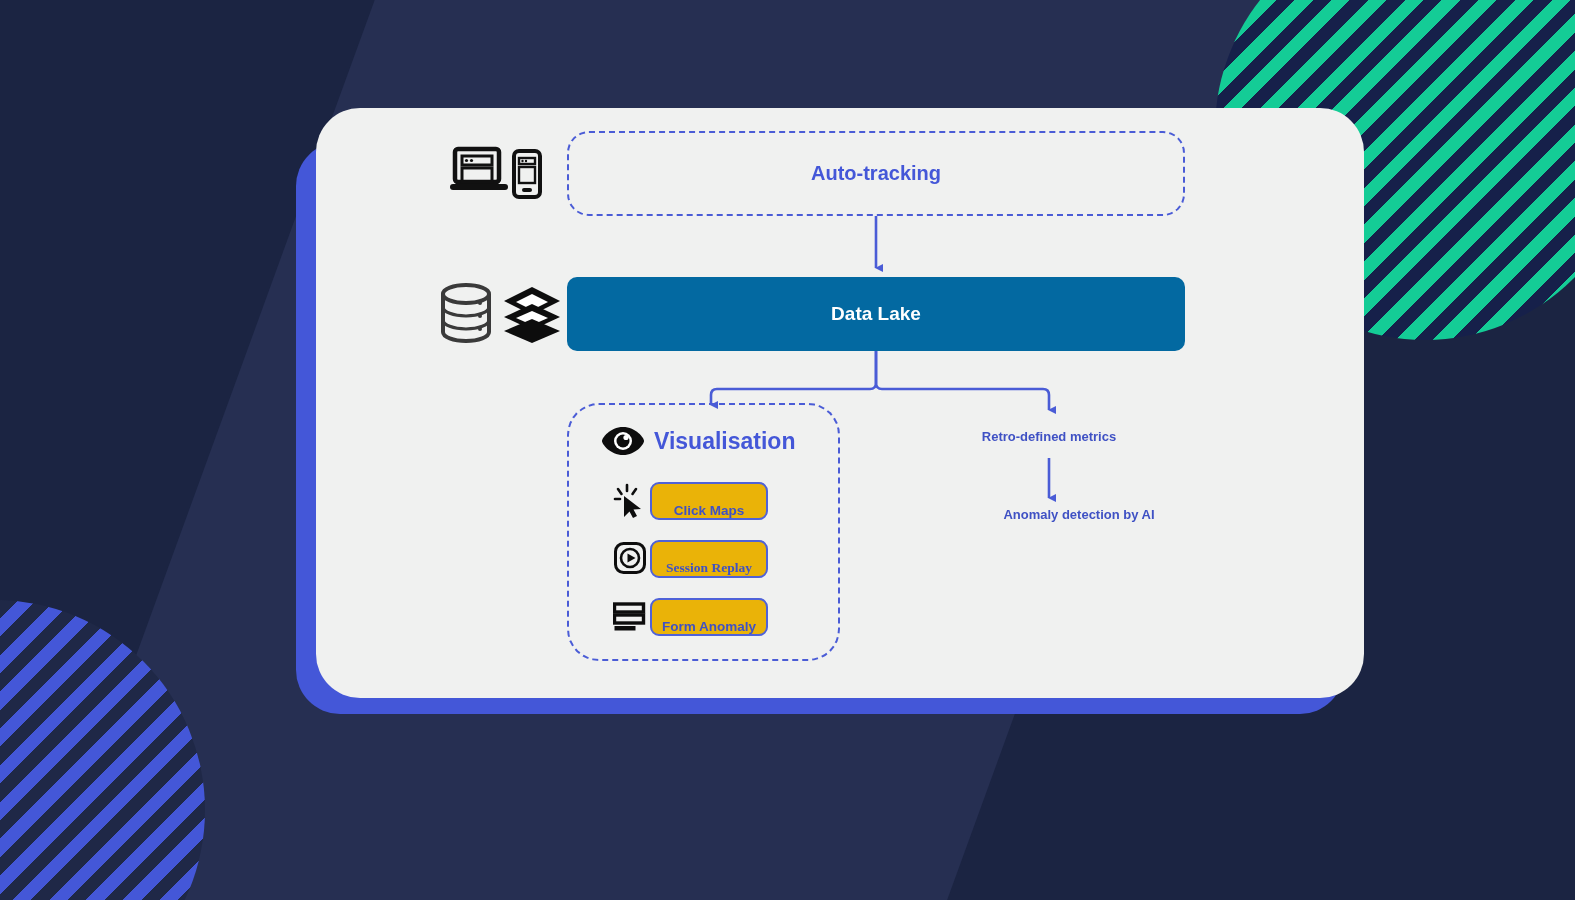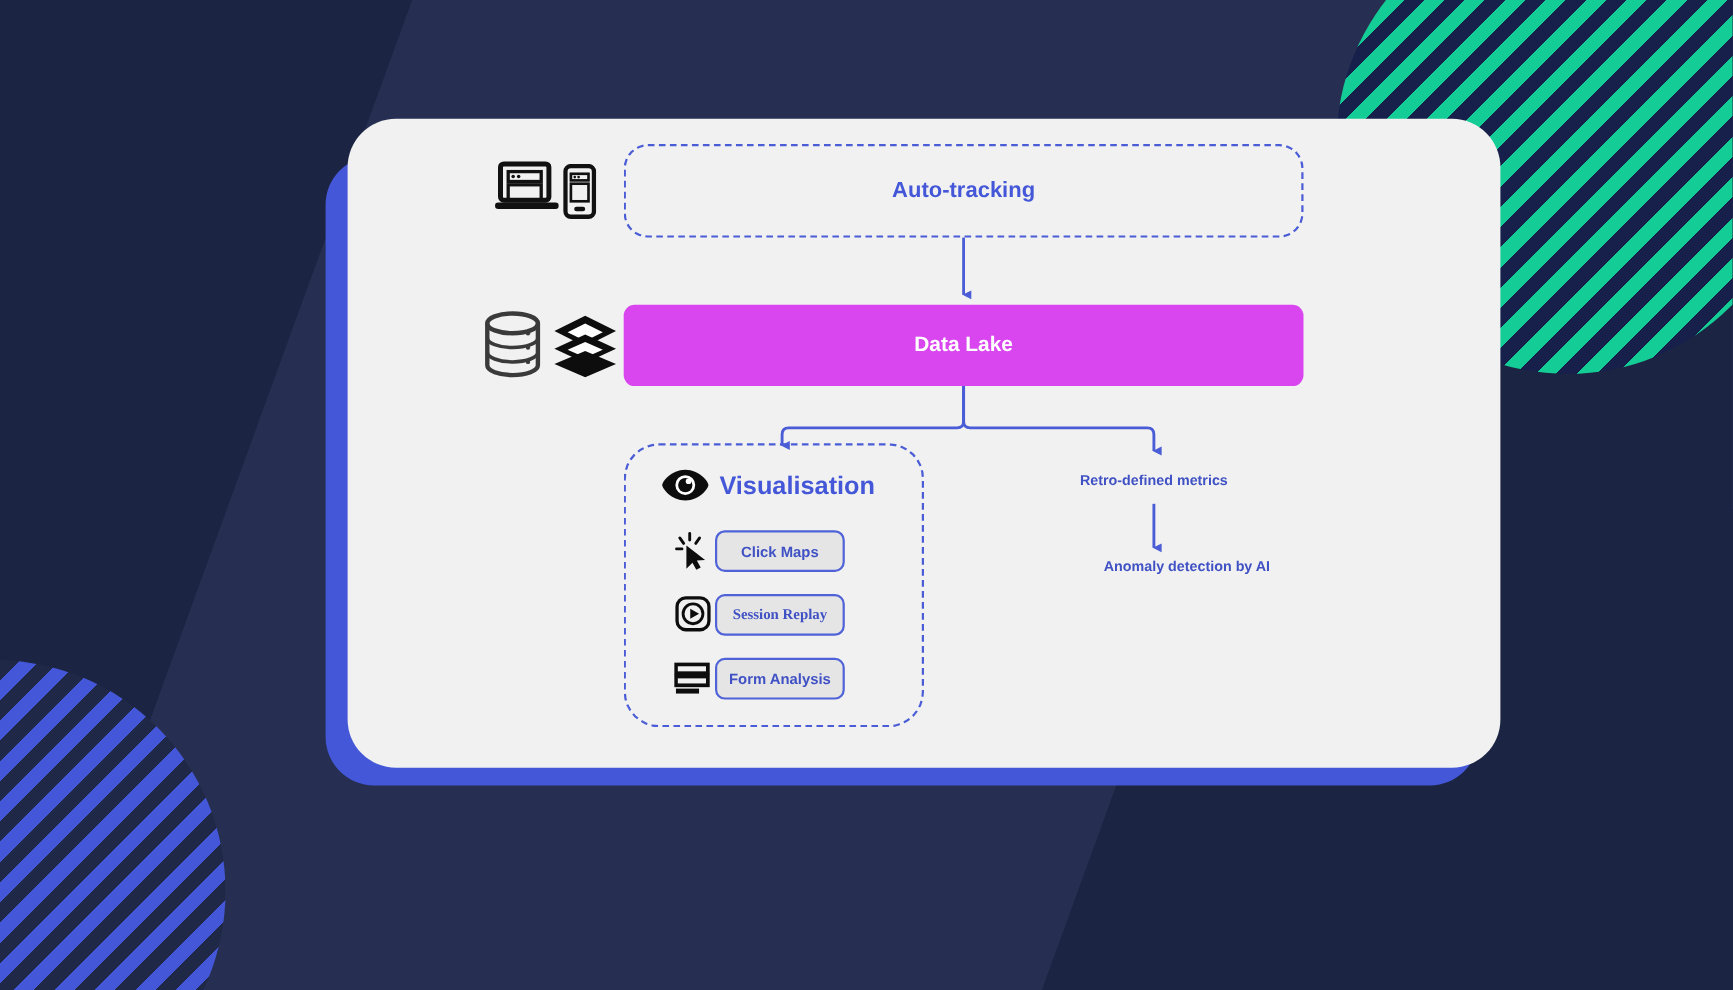--- a/index.html
+++ b/index.html
@@ -90,7 +90,7 @@
     position: absolute;
     left: 567px; top: 277px;
     width: 618px; height: 74px;
-    background: #d946ef;
+    background: #0369a1;
     border-radius: 10px;
     display: flex; align-items: center; justify-content: center;
     color: #ffffff;

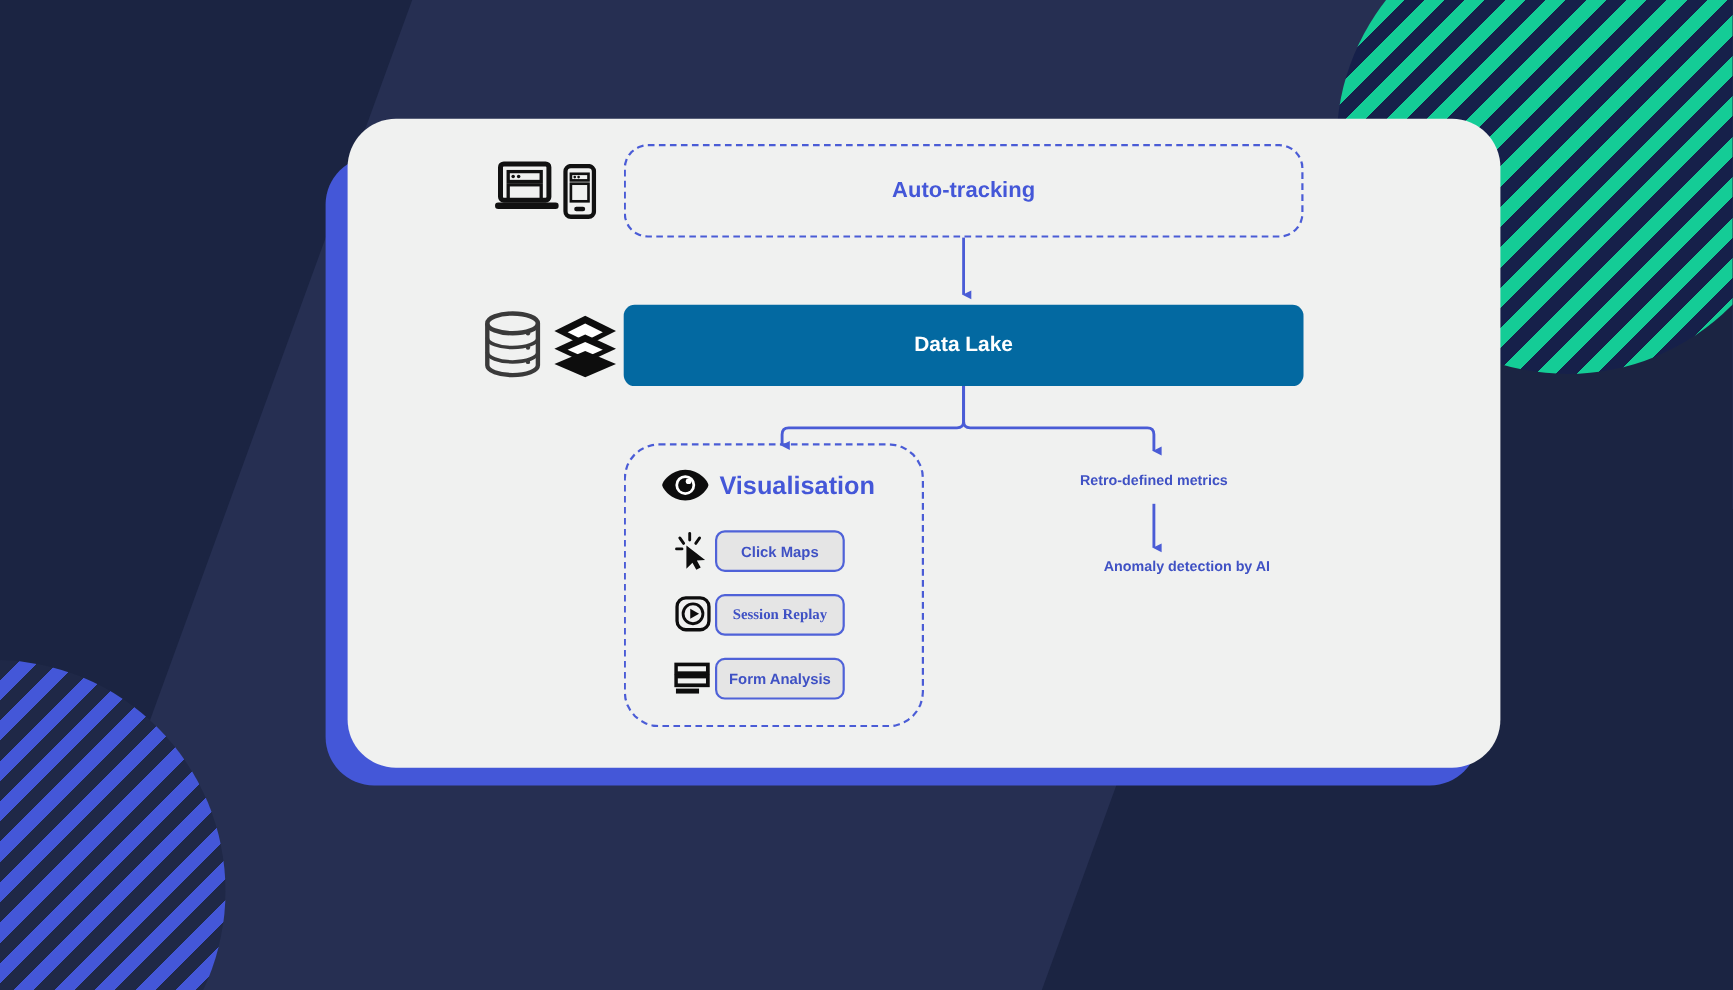--- a/index.html
+++ b/index.html
@@ -116,10 +116,10 @@
     position: absolute;
     left: 650px;
     width: 118px; height: 38px;
-    background: #e5e5e5;
+    background: #eab308;
     border: 2px solid #4f62d8;
     border-radius: 9px;
-    display: flex; align-items: center; justify-content: center;
+    display: flex; align-items: flex-end; justify-content: center;
     color: #3f51c4;
     font-size: 13.5px; font-weight: bold;
     white-space: nowrap;

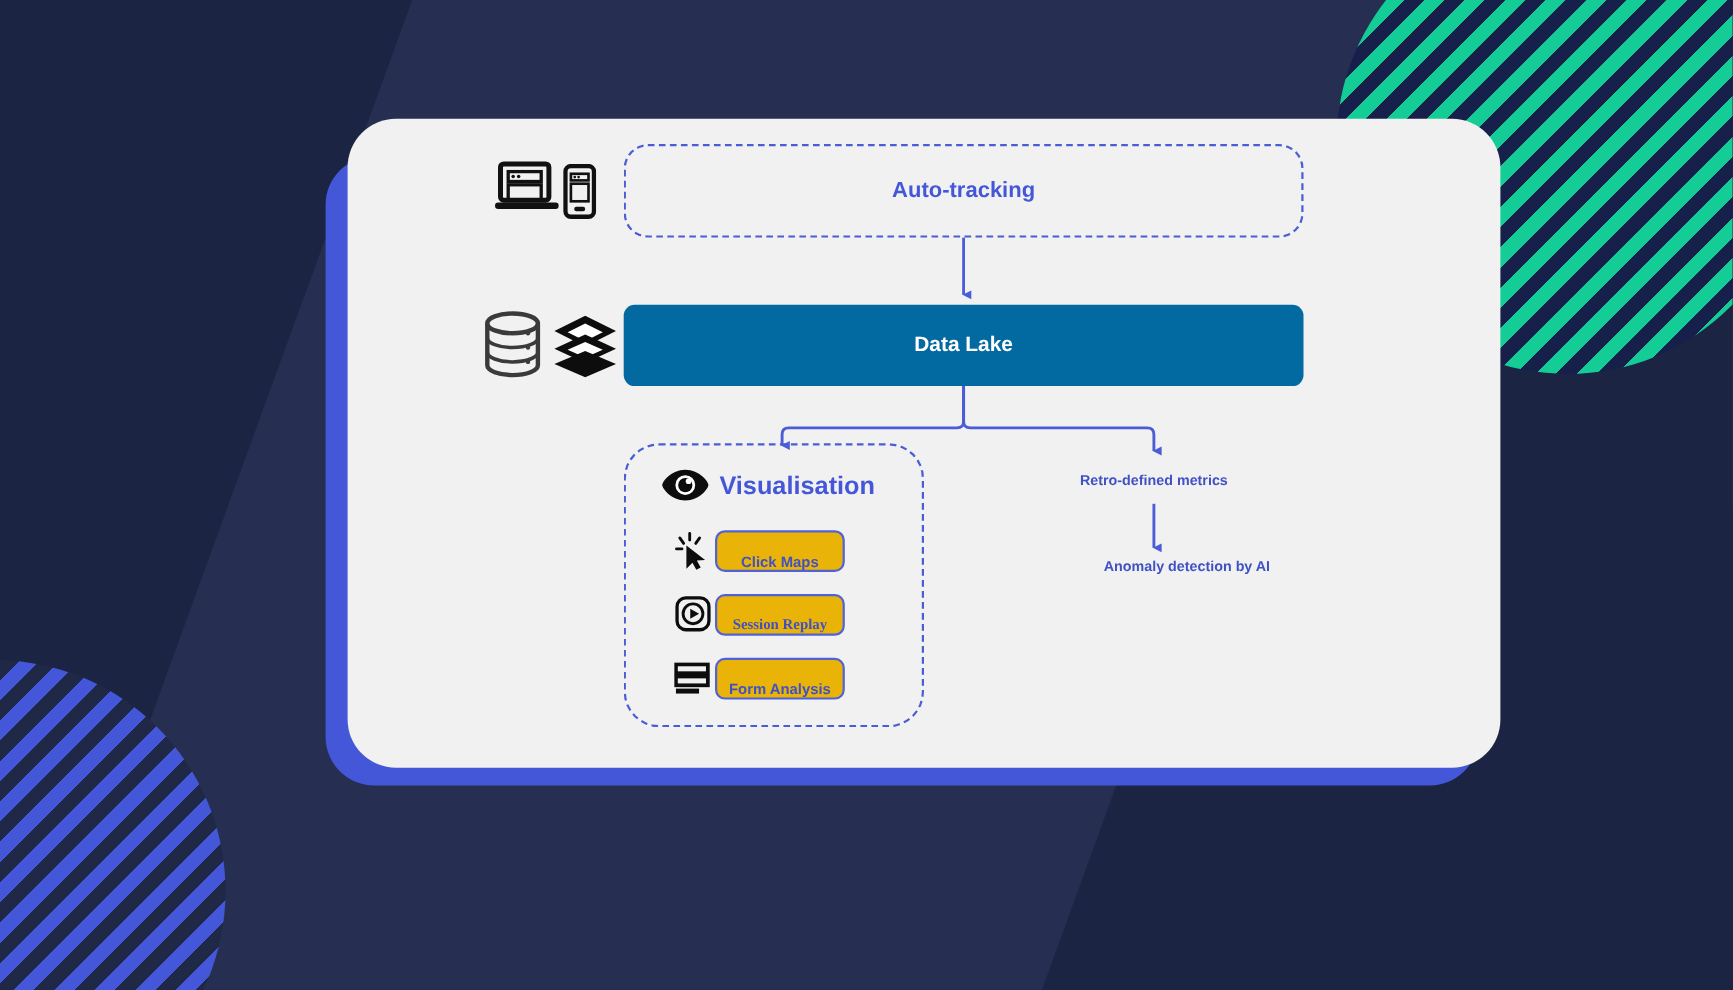--- a/index.html
+++ b/index.html
@@ -258,7 +258,7 @@
   <span>Session Replay</span>
 </div>
 <div class="pill" id="pill-2">
-  <span>Form Analysis</span>
+  <span>Form Anomaly</span>
 </div>
 
 <div class="branch-label" id="retro-label">Retro-defined metrics</div>

